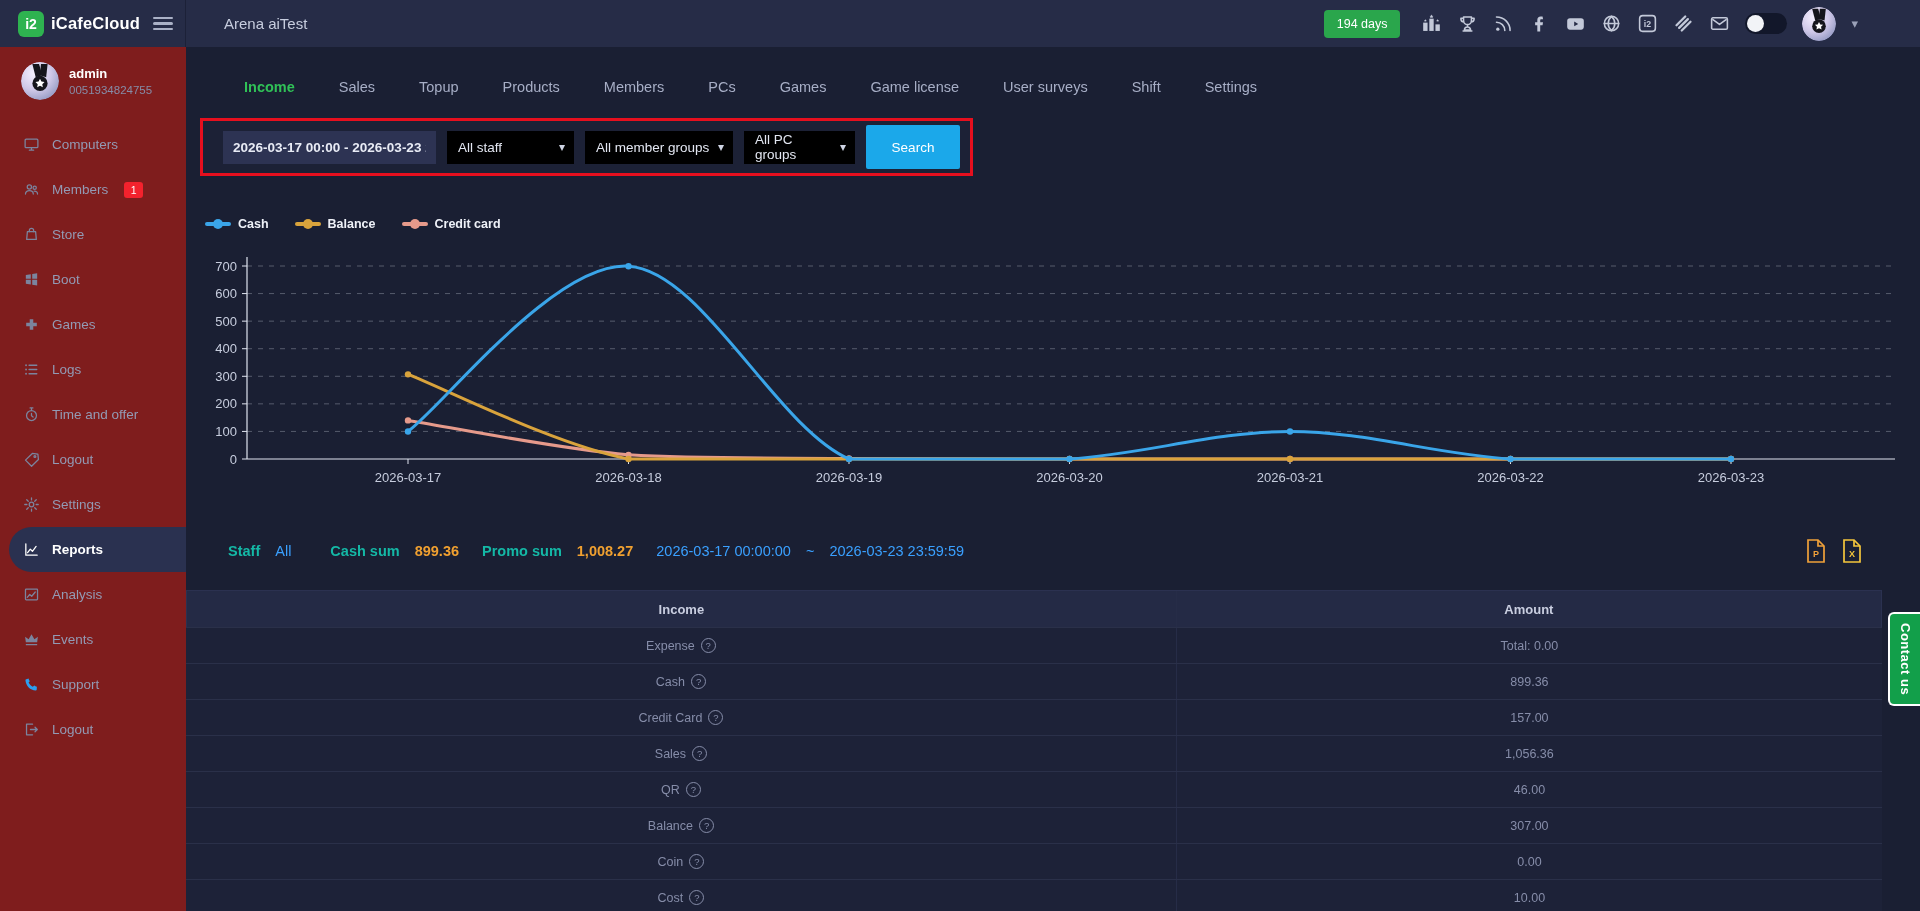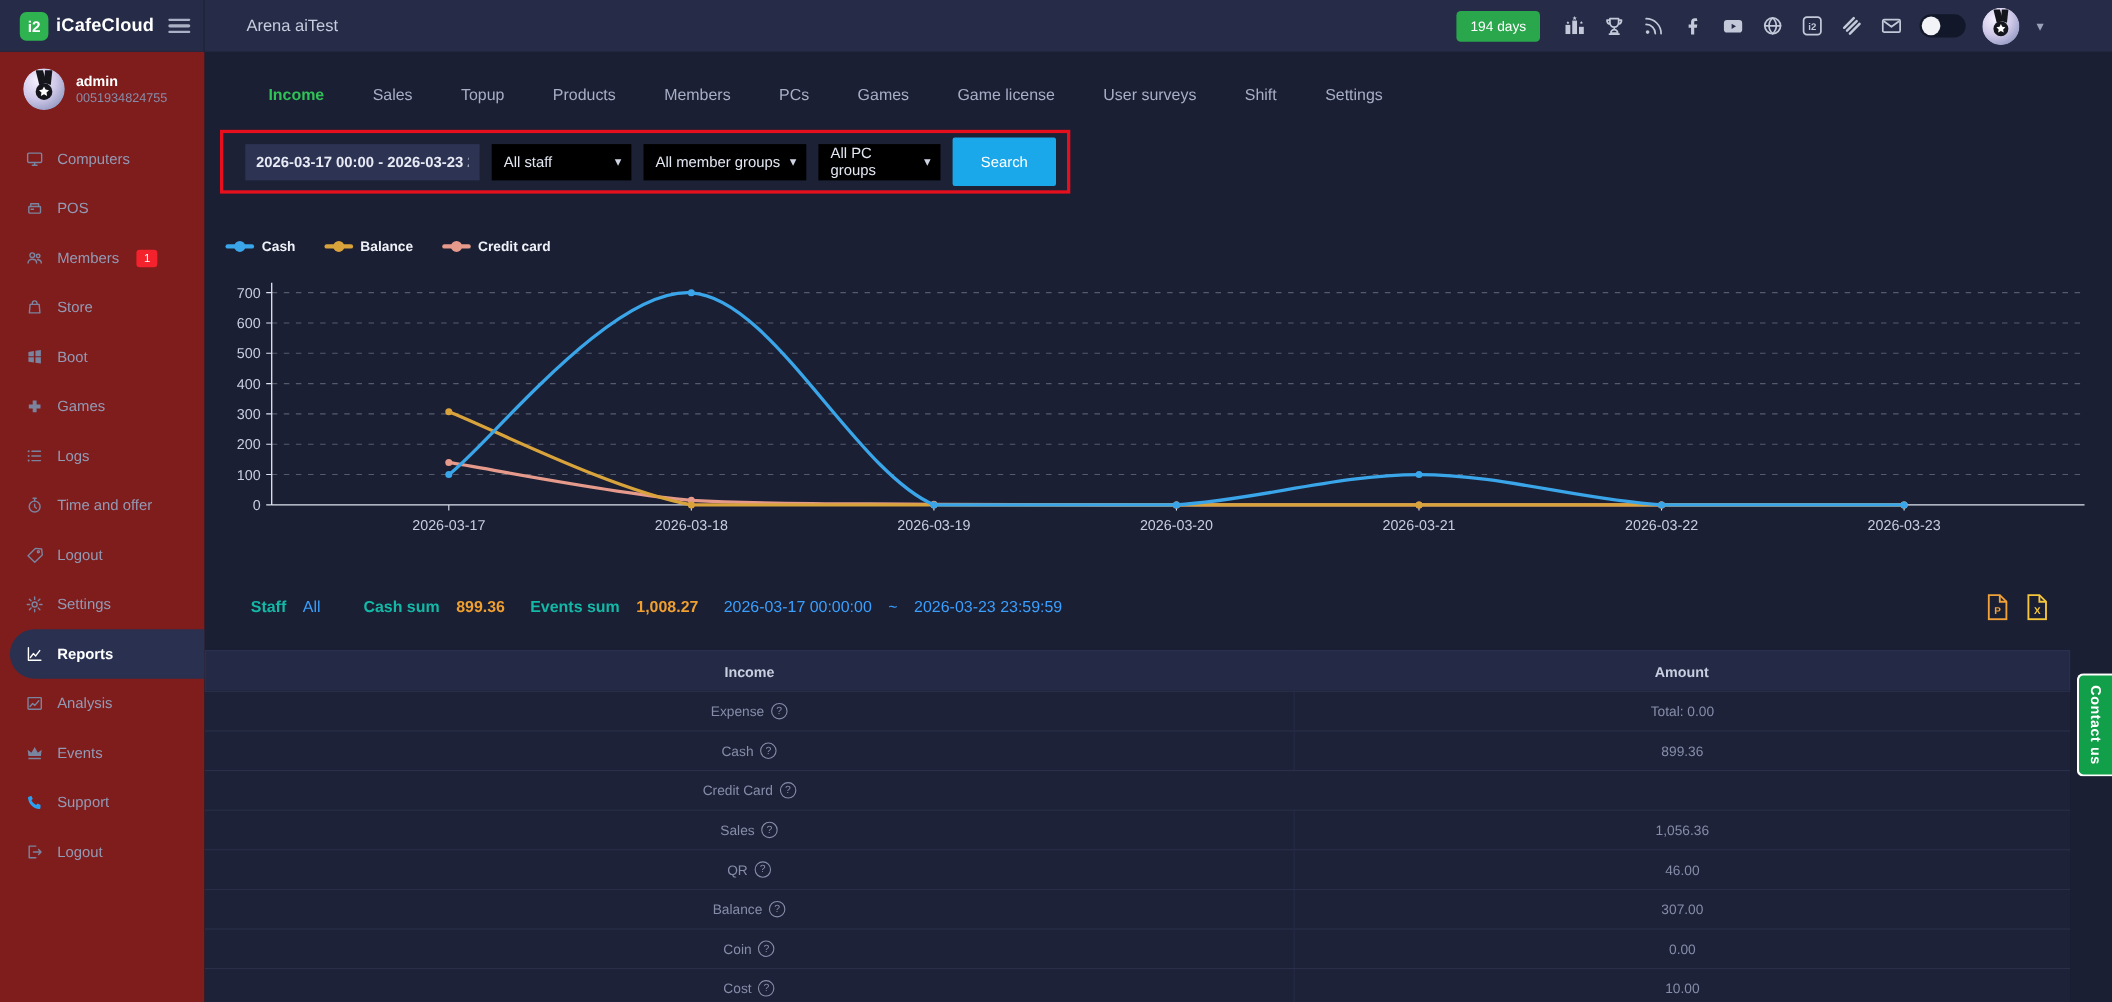--- a/index.html
+++ b/index.html
@@ -211,16 +211,6 @@
             </svg>
           </span>
           <span>Computers</span>
-        </div>
-        <div class="side-item">
-          <span class="s-icon">
-            <svg viewBox="0 0 24 24" fill="none" stroke="currentColor" stroke-width="1.8" stroke-linecap="round" stroke-linejoin="round">
-              <path d="M7 9.5V6h10v3.5"></path>
-              <rect x="4.5" y="9.5" width="15" height="8.5" rx="1"></rect>
-              <path d="M7.5 13h3"></path>
-            </svg>
-          </span>
-          <span>POS</span>
         </div>
         <div class="side-item">
           <span class="s-icon">

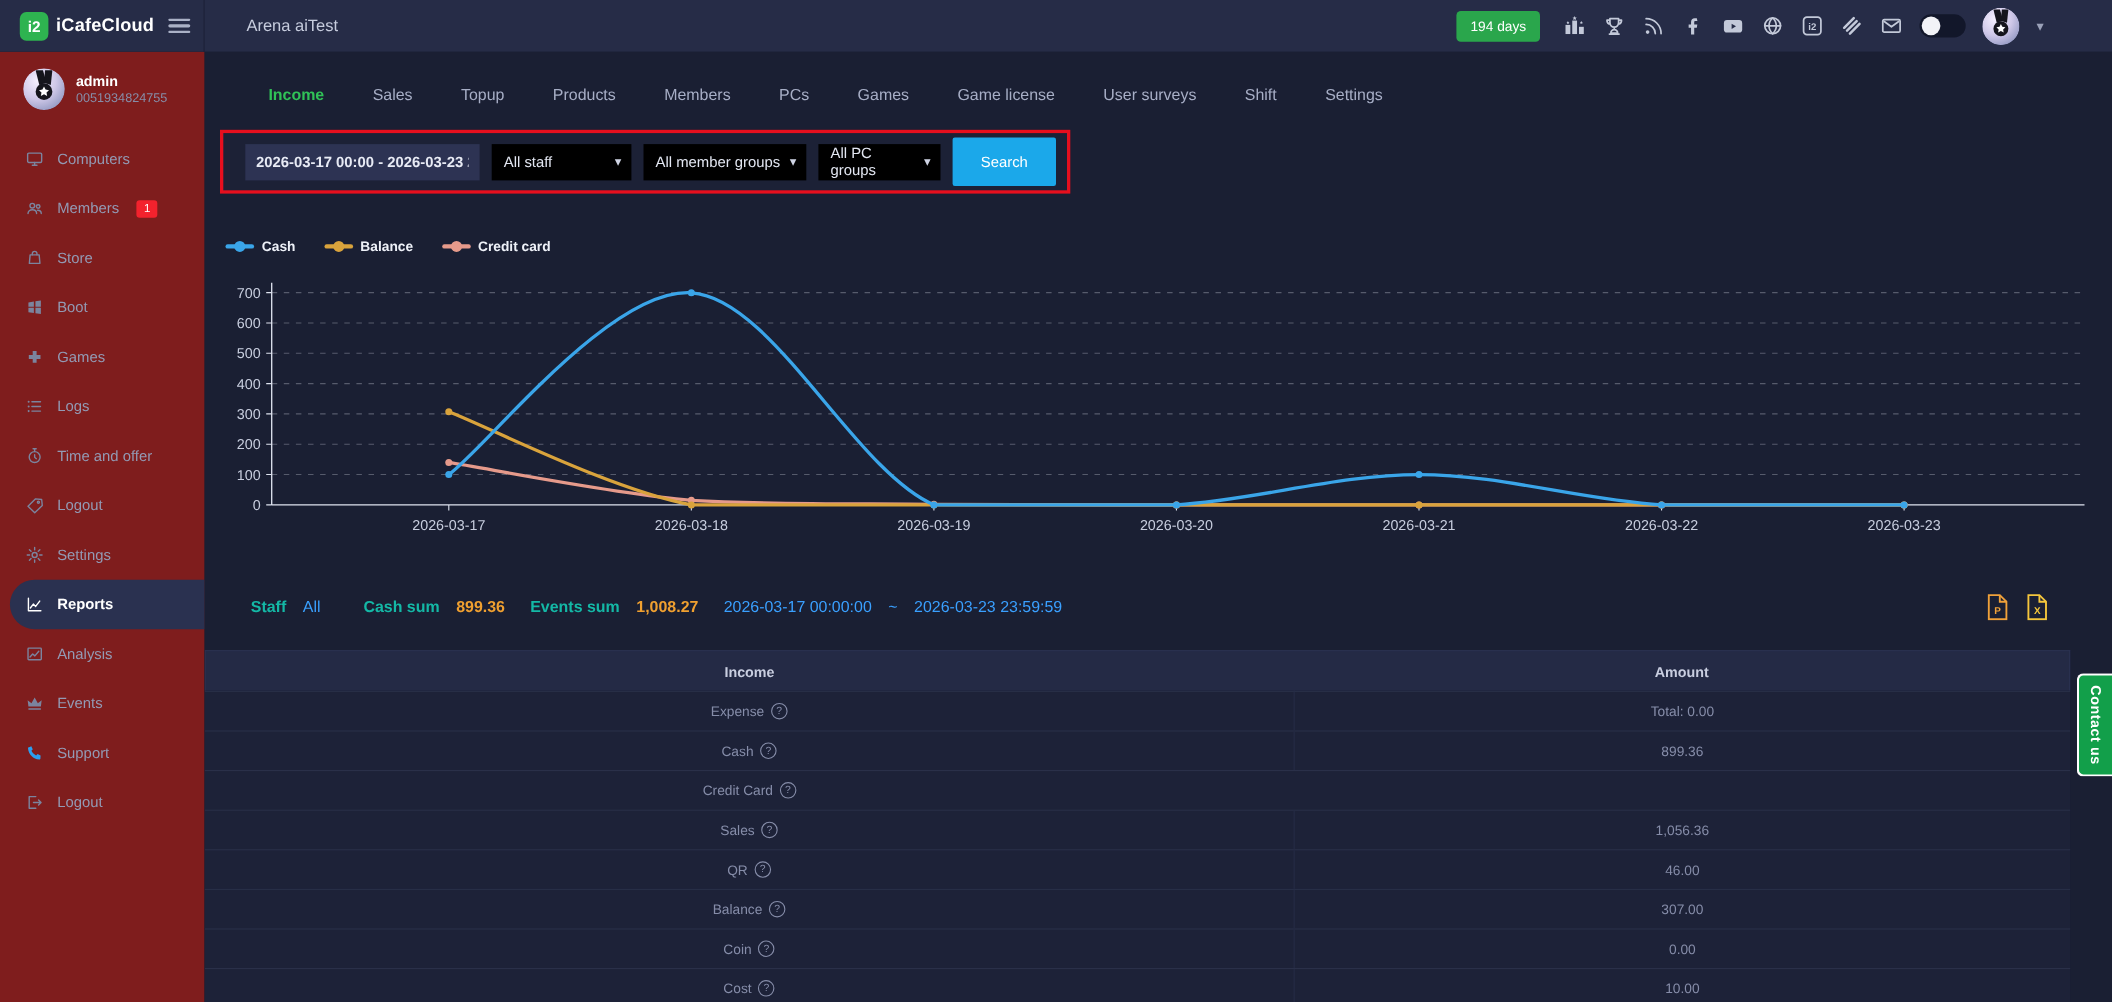--- a/index.html
+++ b/index.html
@@ -449,7 +449,7 @@
       <span class="sum-blue">All</span>
       <span class="sum-label" style="margin-left:24px;">Cash sum</span>
       <span class="sum-orange">899.36</span>
-      <span class="sum-label" style="margin-left:8px;">Events sum</span>
+      <span class="sum-label" style="margin-left:8px;">Promo sum</span>
       <span class="sum-orange">1,008.27</span>
       <span class="sum-blue" style="margin-left:8px;">2026-03-17 00:00:00</span>
       <span class="sum-blue">~</span>

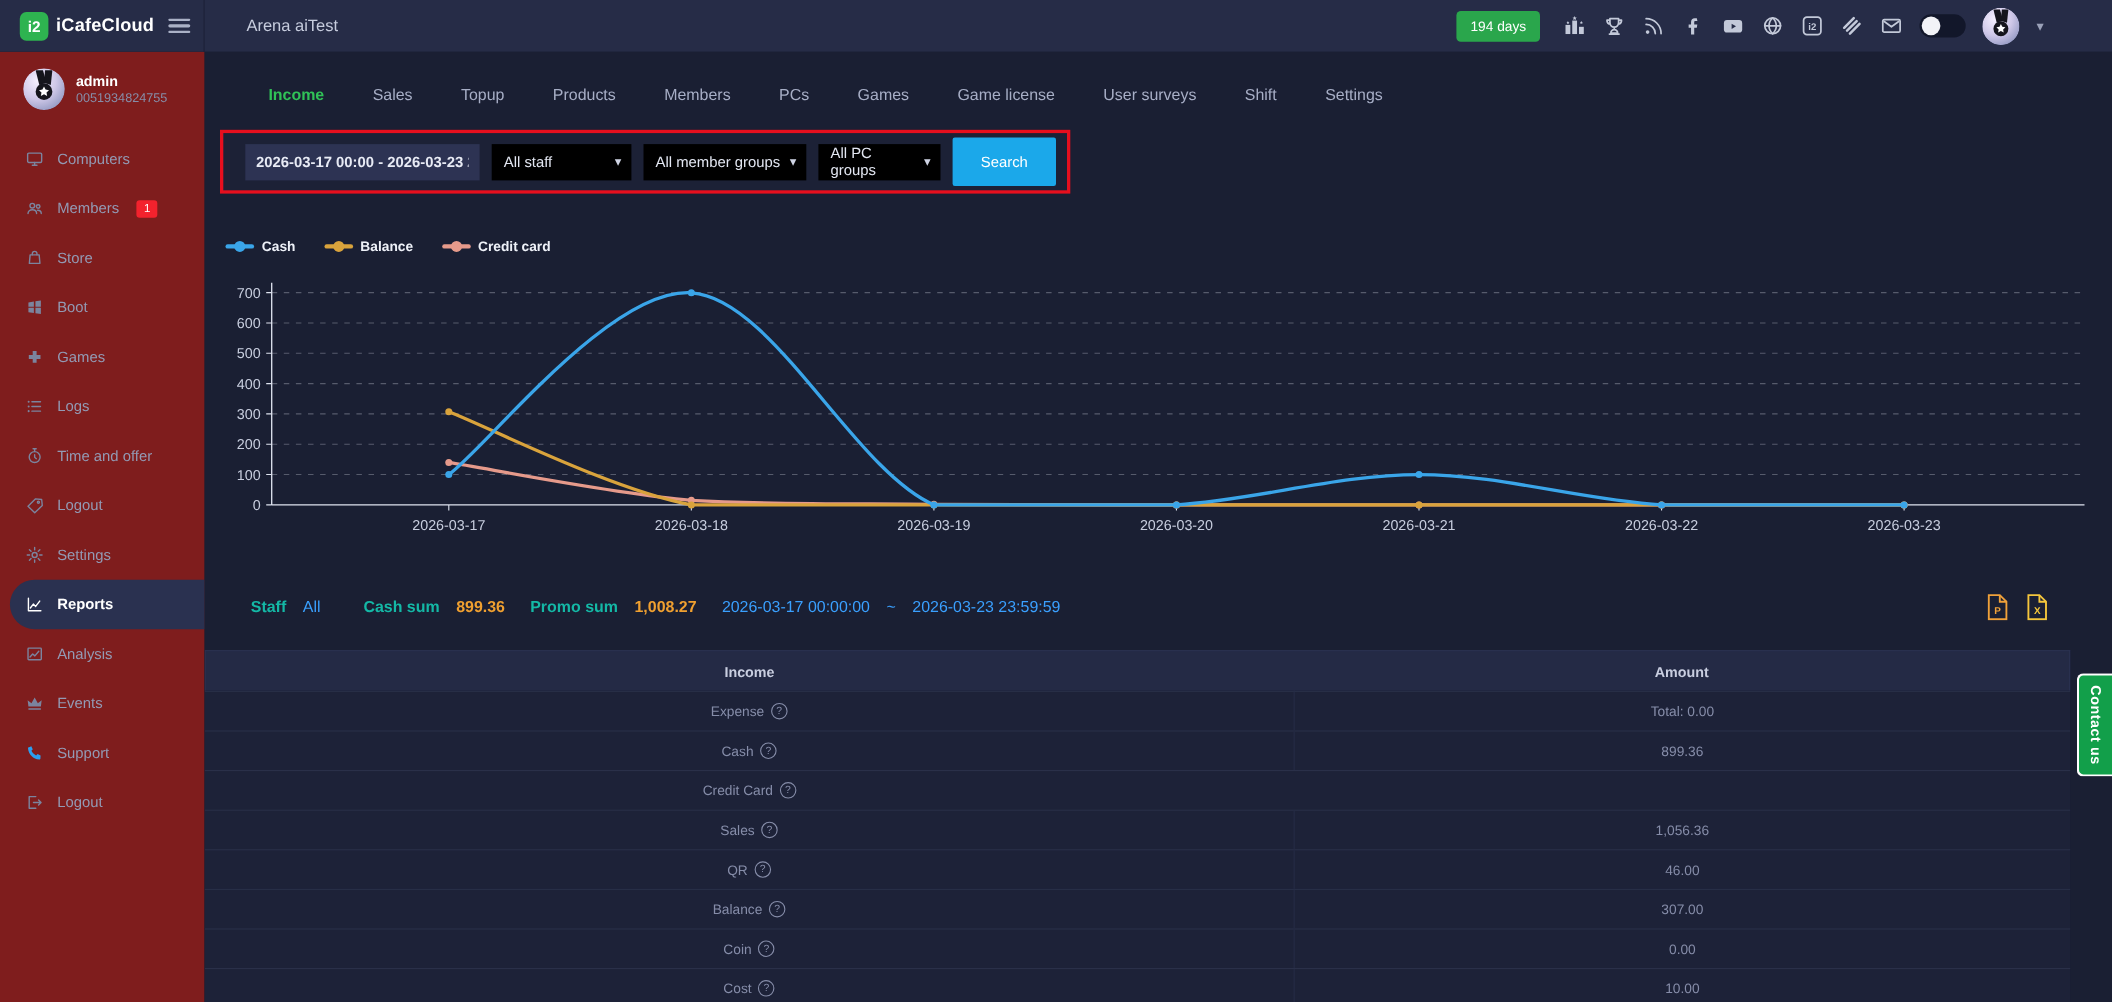--- a/index.html
+++ b/index.html
@@ -493,6 +493,7 @@
               <span>Credit Card</span>
               <span class="help"></span>
             </div>
+            <div class="tcell right">157.00</div>
           </div>
           <div class="trow">
             <div class="tcell left">

